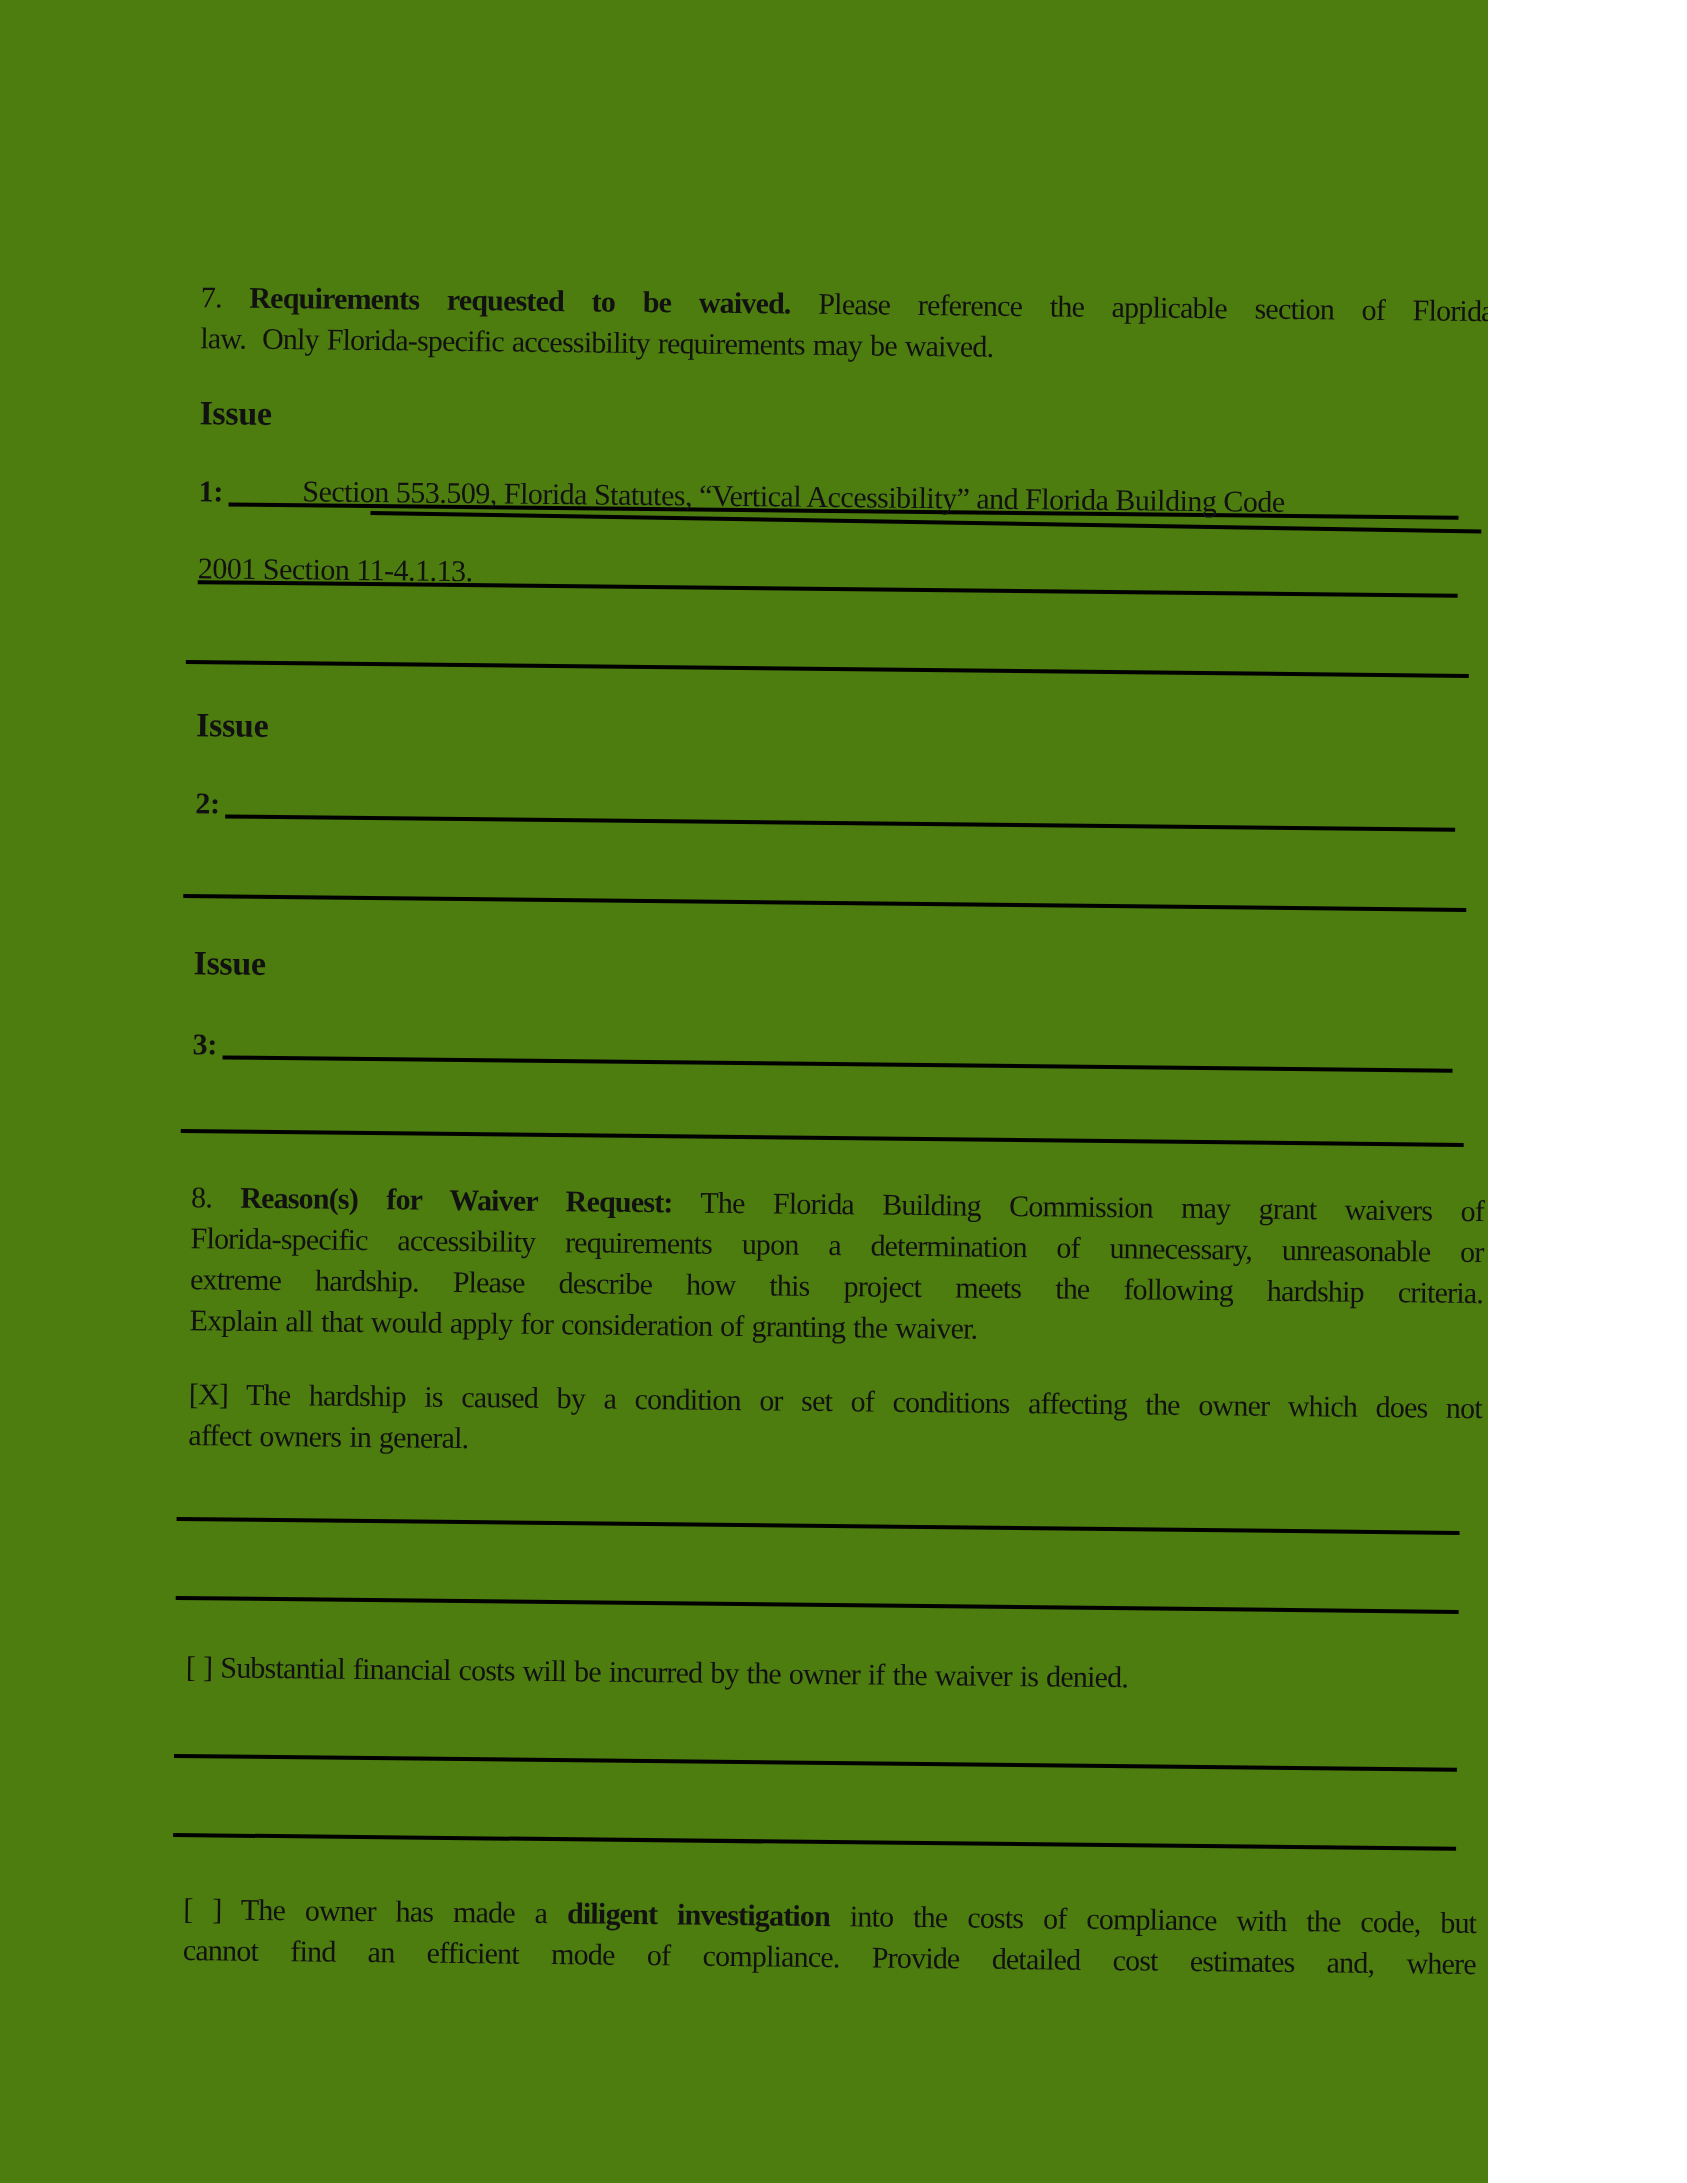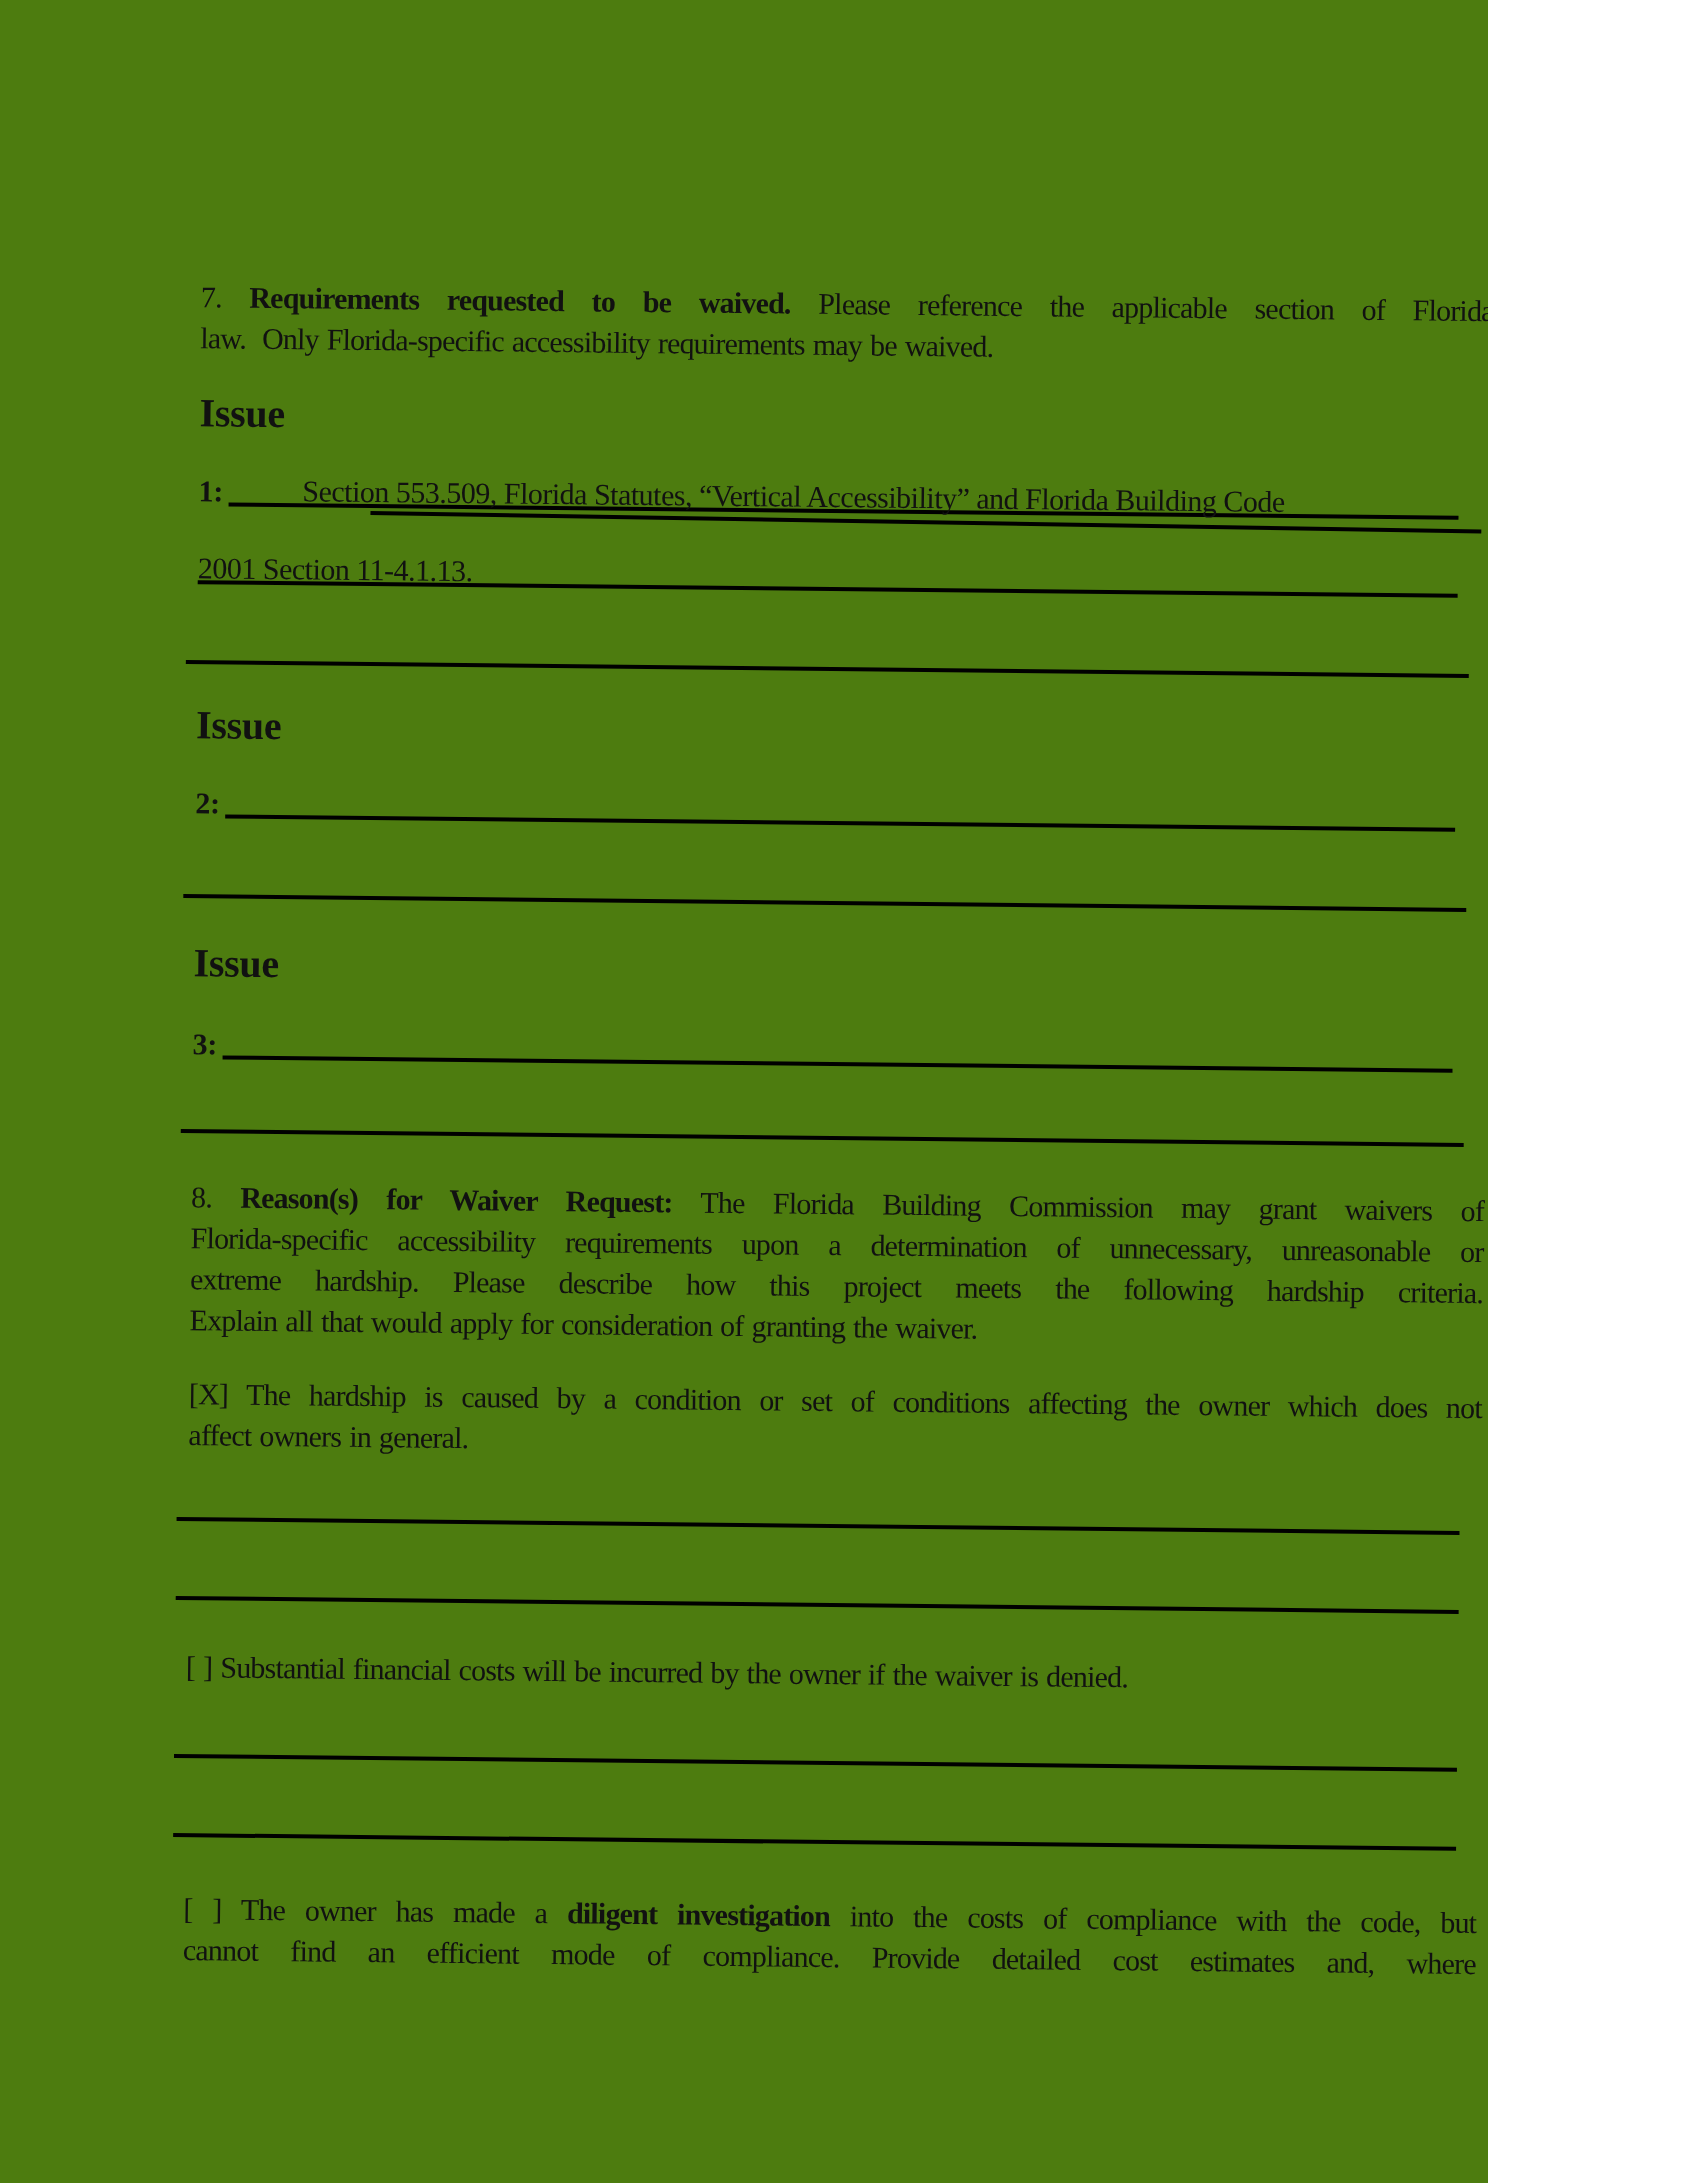--- a/index.html
+++ b/index.html
@@ -41,7 +41,7 @@
   .h {
     position: absolute;
     left: 204px;
-    font-size: 40px;
+    font-size: 34px;
     font-weight: bold;
     line-height: 33px;
     letter-spacing: -0.3px;

